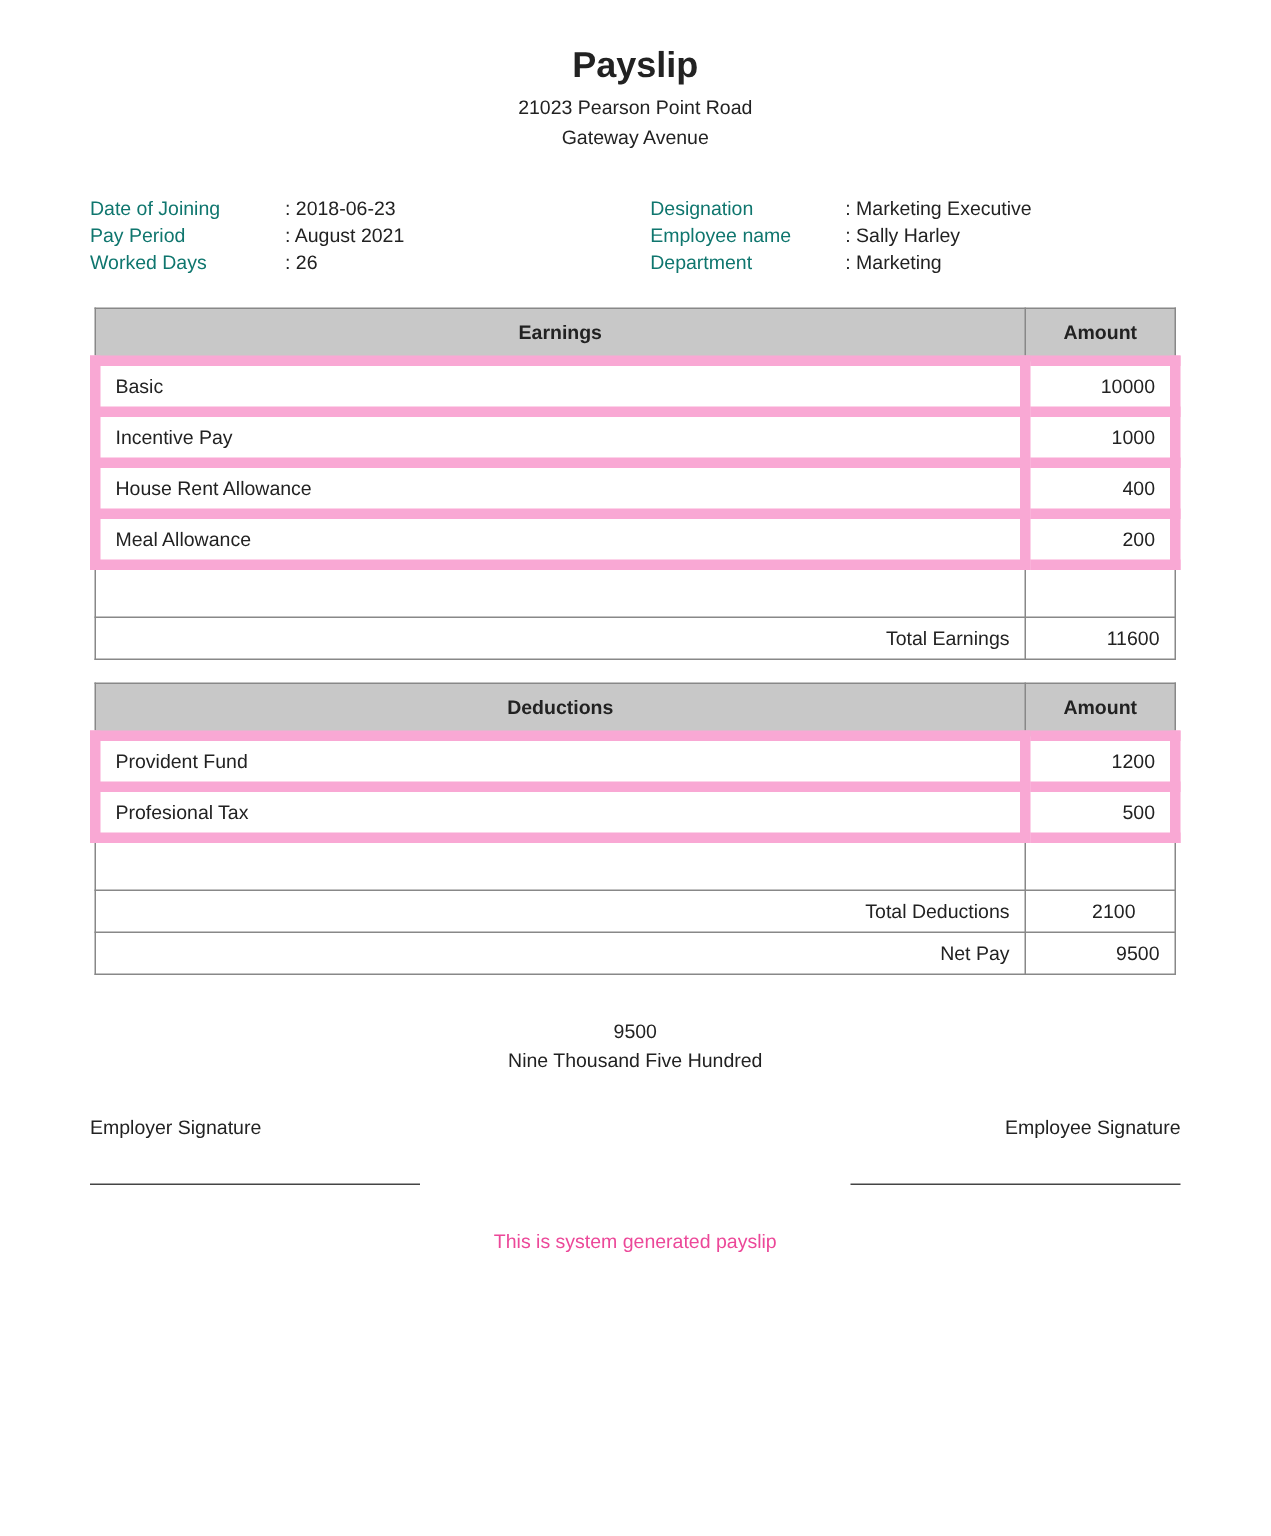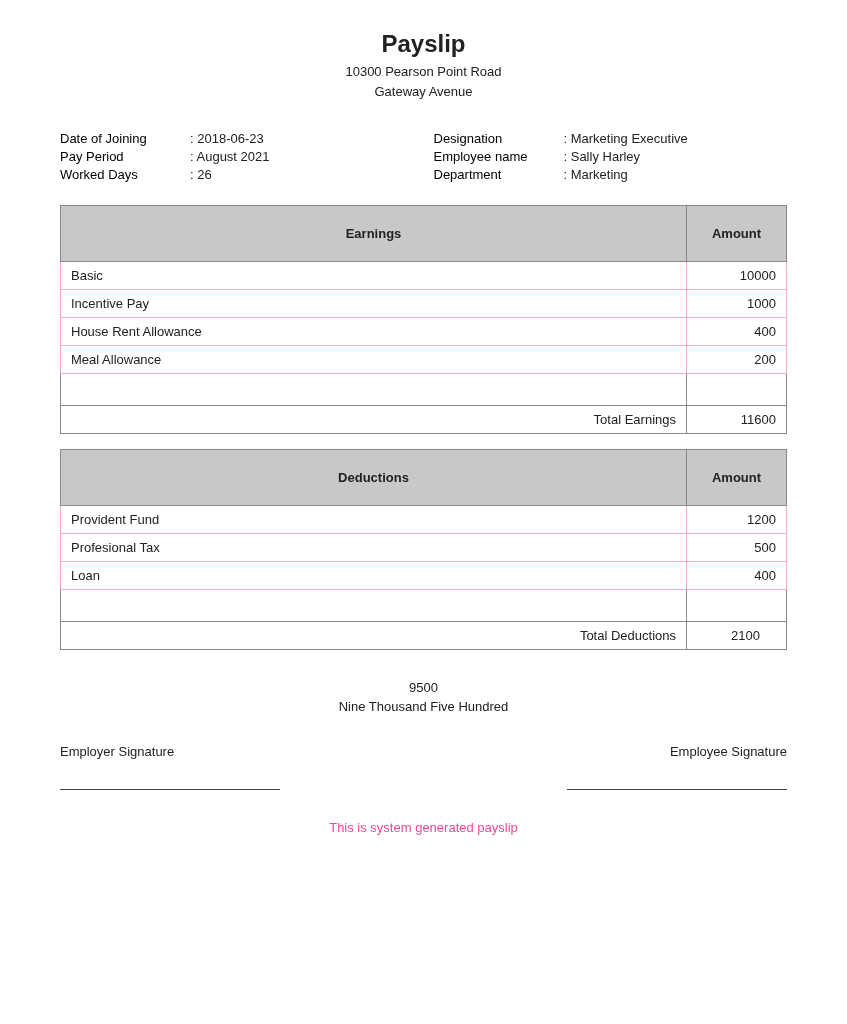--- a/index.html
+++ b/index.html
@@ -136,7 +136,7 @@
 <div class="header">
   <div class="header-title">Payslip</div>
   <div class="header-address">
-    <span>10300 Pearson Point Road</span><br>
+    <span>21023 Pearson Point Road</span><br>
     <span>Gateway Avenue</span>
   </div>
 </div>

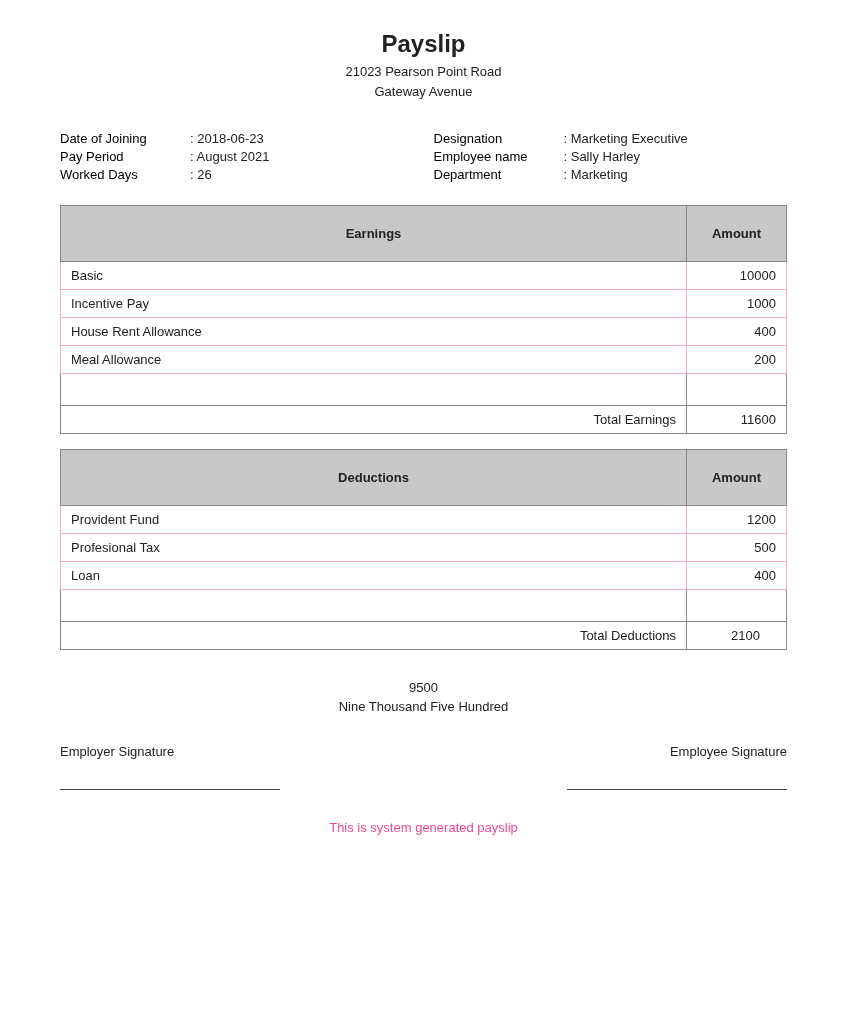--- a/index.html
+++ b/index.html
@@ -46,7 +46,7 @@
     }
     .info-label {
       min-width: 130px;
-      color: #000000;
+      color: #0f766e;
     }
     .info-colon {
       min-width: 20px;

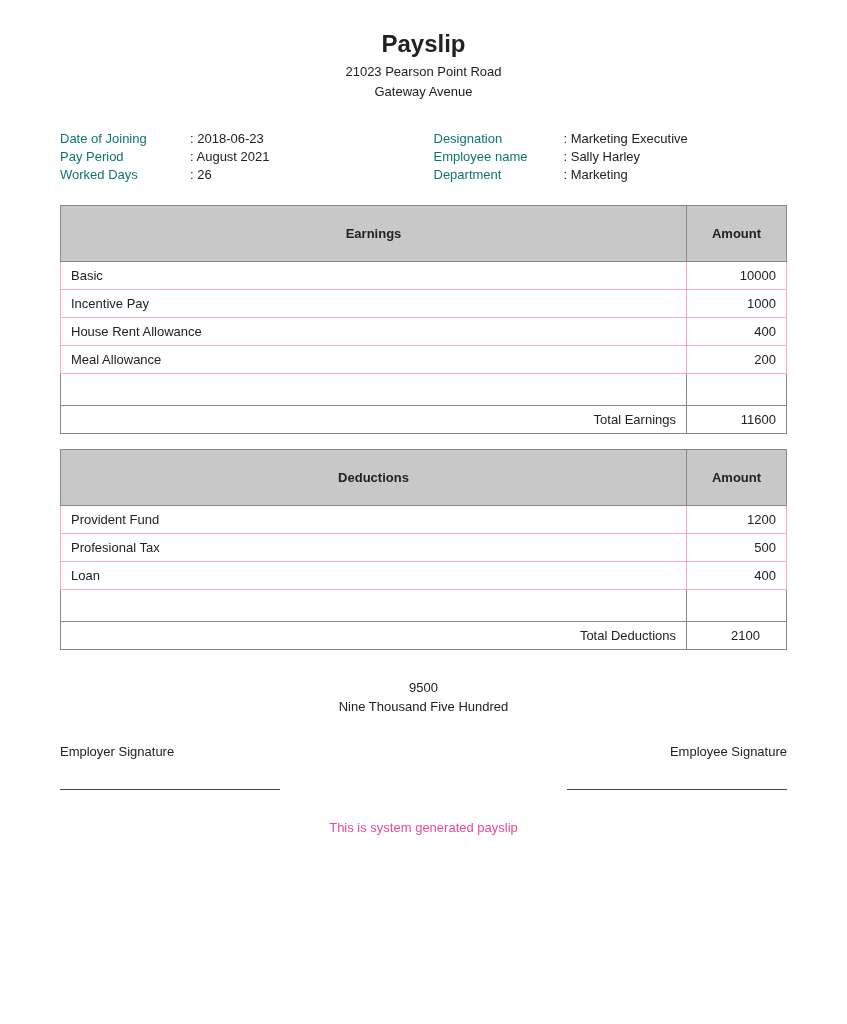--- a/index.html
+++ b/index.html
@@ -58,7 +58,7 @@
     .table-header-row th {
       background: #c8c8c8;
       border: 1px solid #888;
-      padding: 20px 10px;
+      padding: 8px 10px;
       text-align: center;
       font-weight: bold;
     }

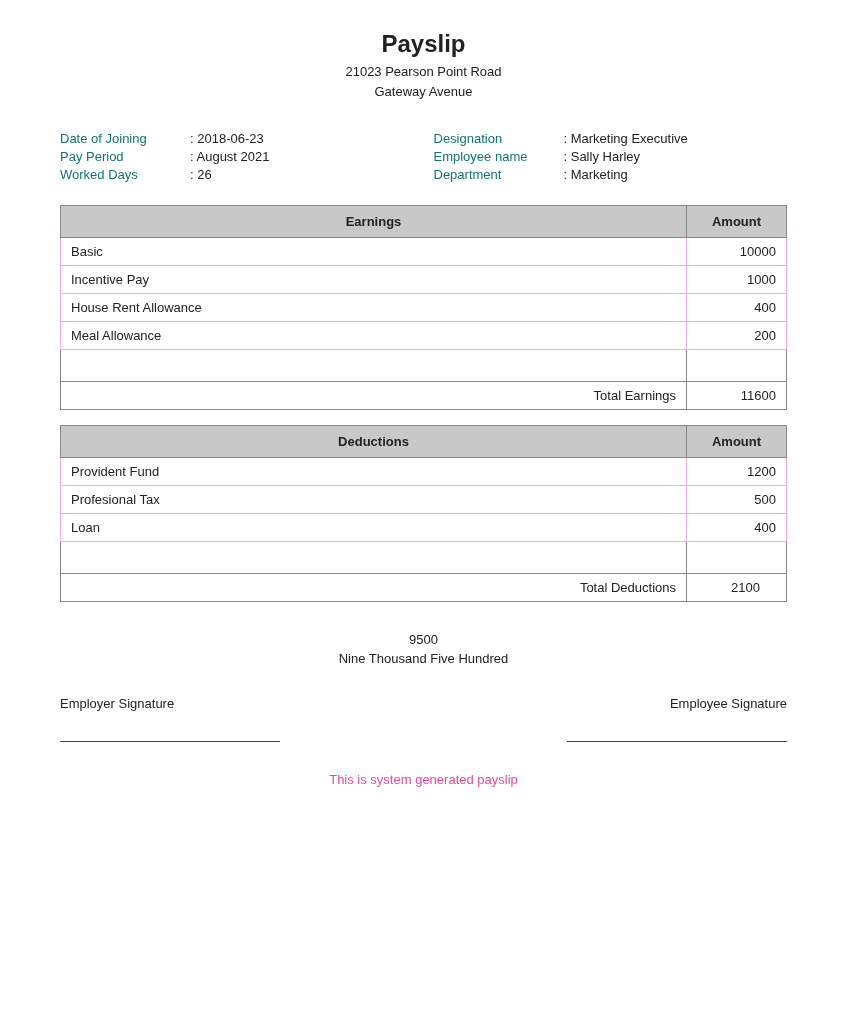--- a/index.html
+++ b/index.html
@@ -71,7 +71,7 @@
       text-align: center;
     }
     .data-row td {
-      border: 1px solid #f9a8d4;
+      border: 7px solid #f9a8d4;
       padding: 6px 10px;
     }
     .data-row td.amount-cell {

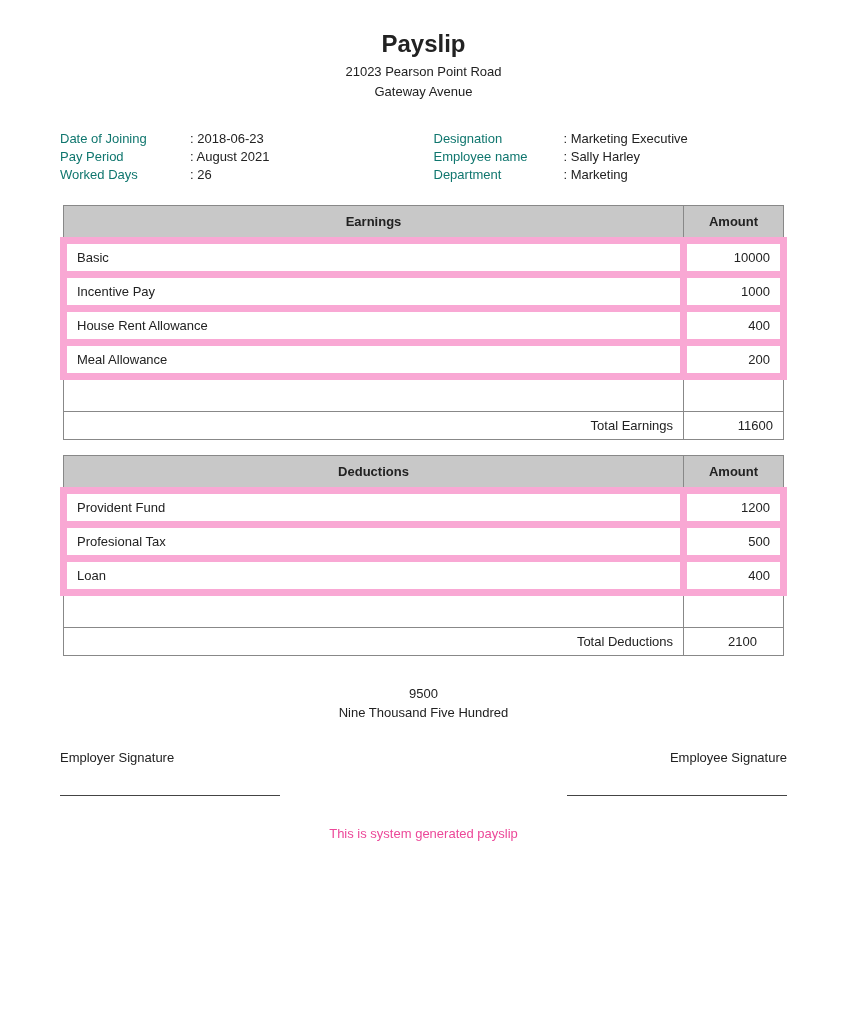--- a/index.html
+++ b/index.html
@@ -227,10 +227,6 @@
       <td>Profesional Tax</td>
       <td class="amount-cell">500</td>
     </tr>
-    <tr class="data-row">
-      <td>Loan</td>
-      <td class="amount-cell">400</td>
-    </tr>
     <tr class="empty-row">
       <td>&nbsp;</td>
       <td>&nbsp;</td>

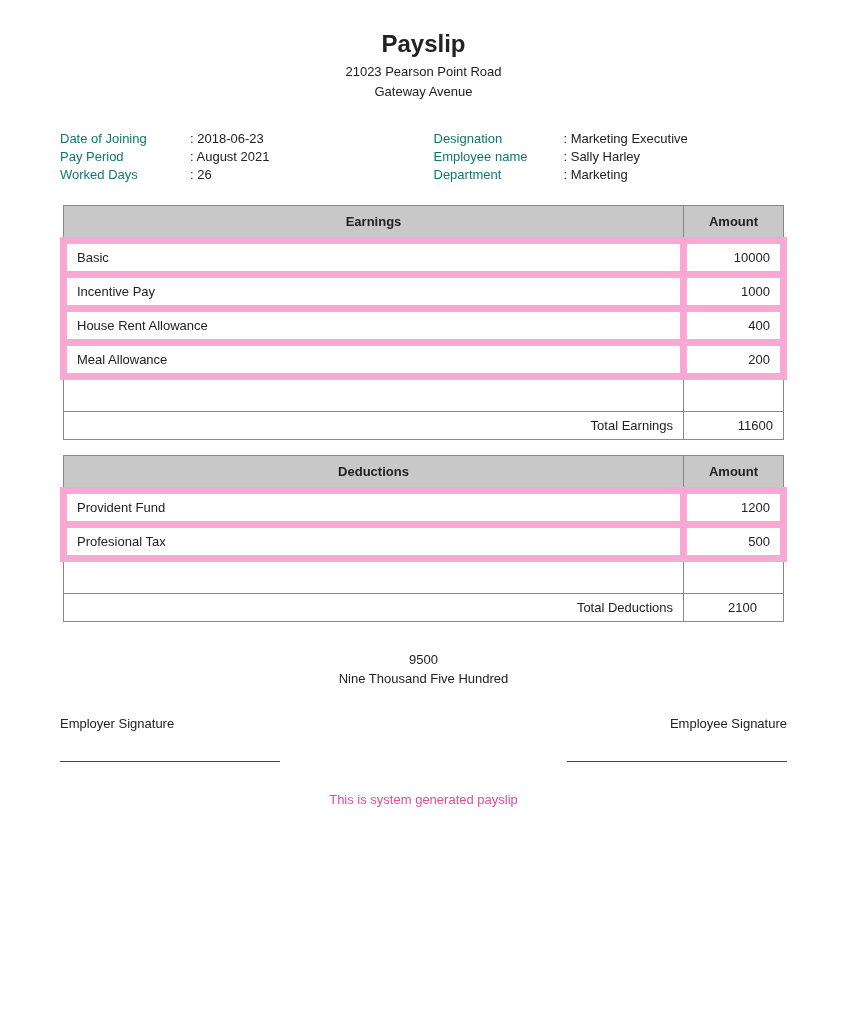--- a/index.html
+++ b/index.html
@@ -235,6 +235,10 @@
       <td class="total-label">Total Deductions</td>
       <td class="amount-cell" style="border:1px solid #888; text-align:right; padding: 6px 26px;">2100</td>
     </tr>
+    <tr class="total-row">
+      <td class="total-label">Net Pay</td>
+      <td class="amount-cell" style="border:1px solid #888; text-align:right; padding: 6px 10px;">9500</td>
+    </tr>
   </tbody>
 </table>
 

